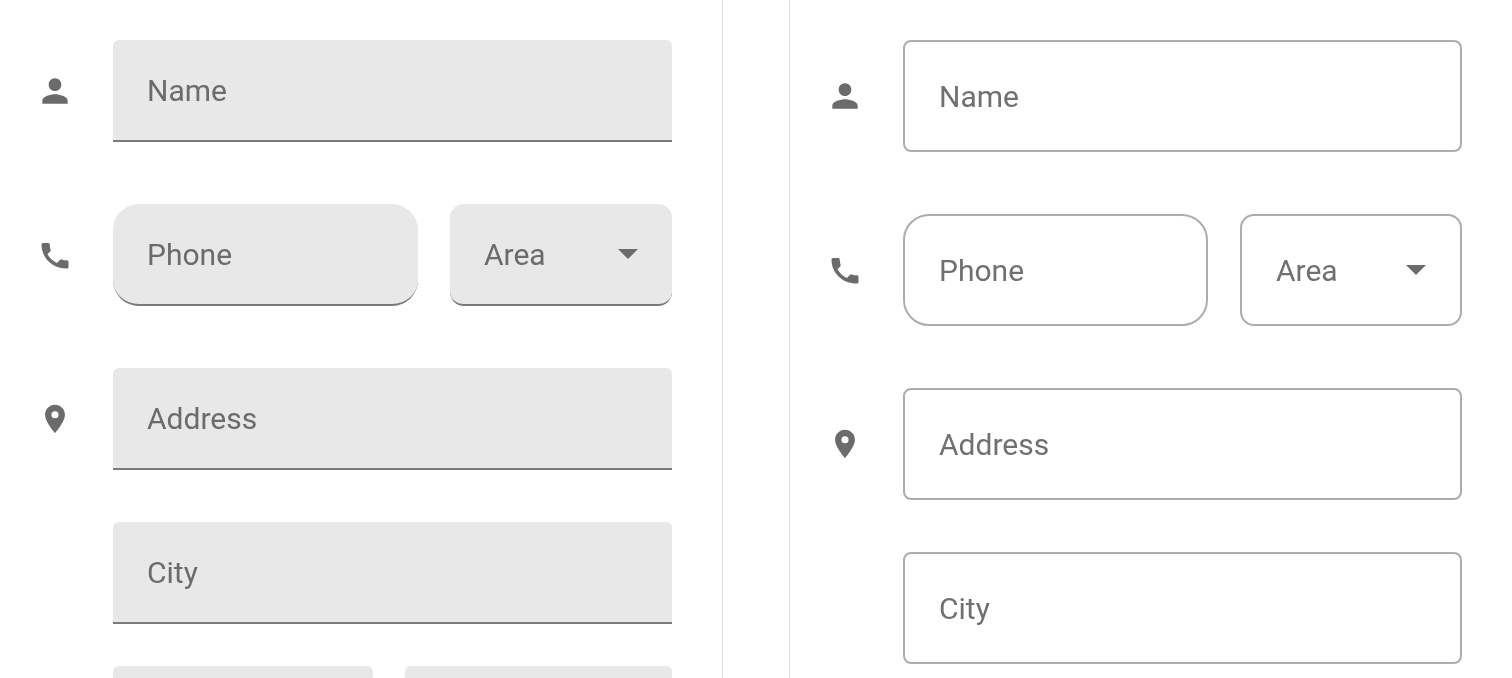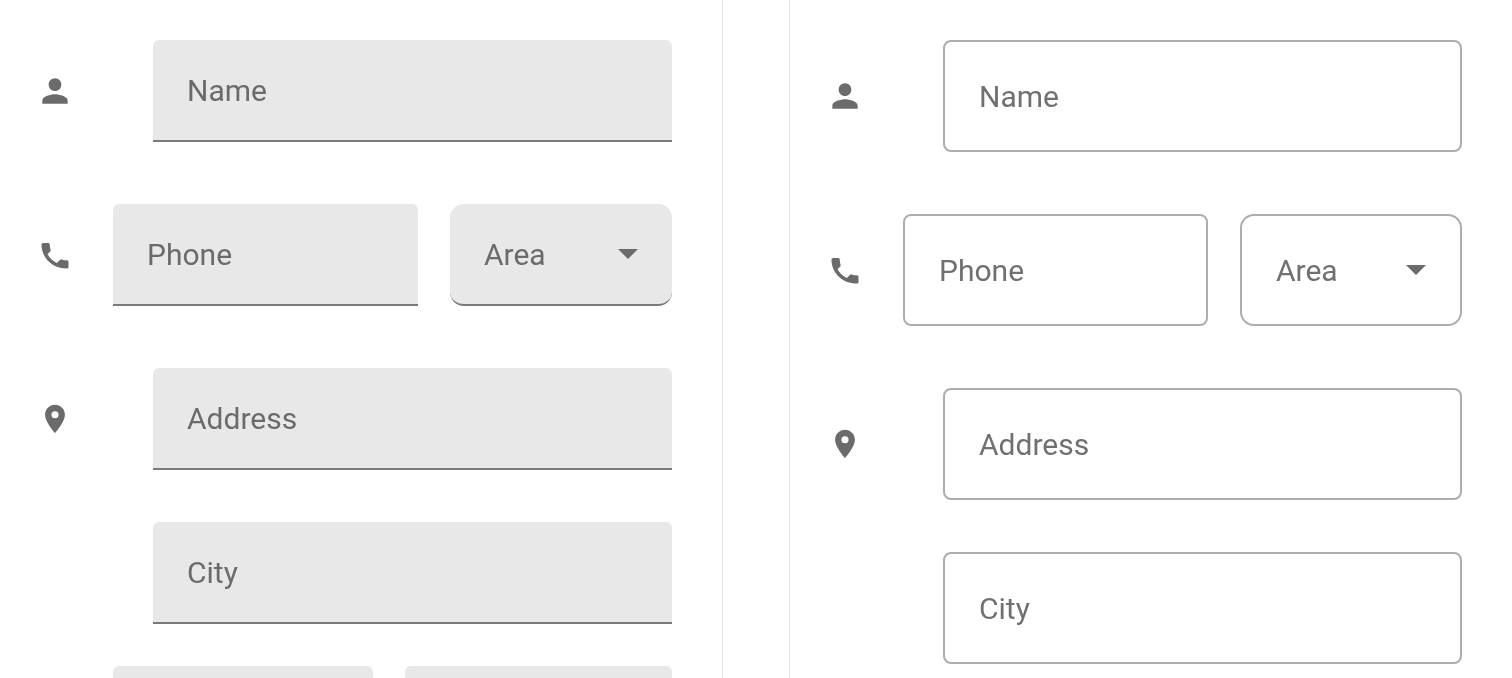--- a/index.html
+++ b/index.html
@@ -87,7 +87,6 @@
     }
     .field-full {
       flex: 1;
-      margin-left: 40px;
     }
     .field-phone {
       flex: 0 0 305px;

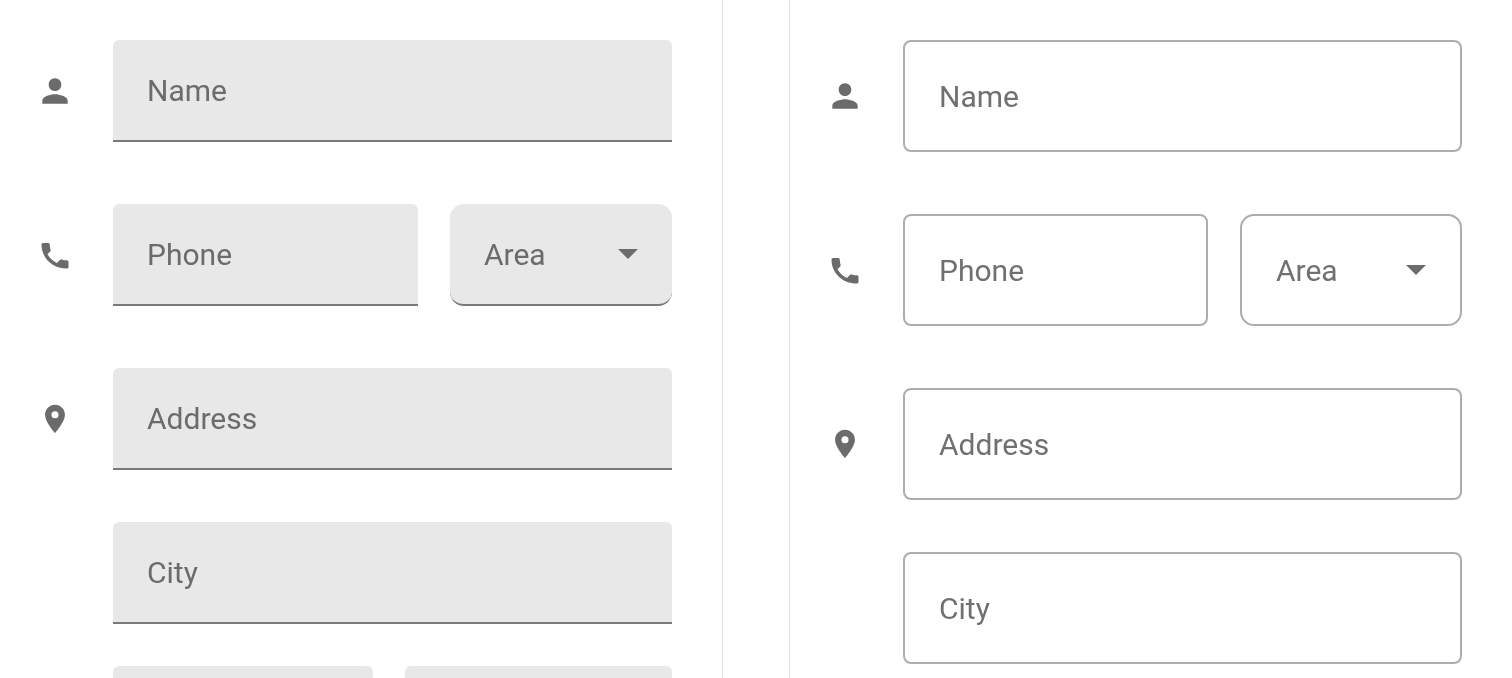--- a/index.html
+++ b/index.html
@@ -90,6 +90,7 @@
     }
     .field-phone {
       flex: 0 0 305px;
+      border-radius: 26px;
     }
     .field-area {
       flex: 0 0 222px;

